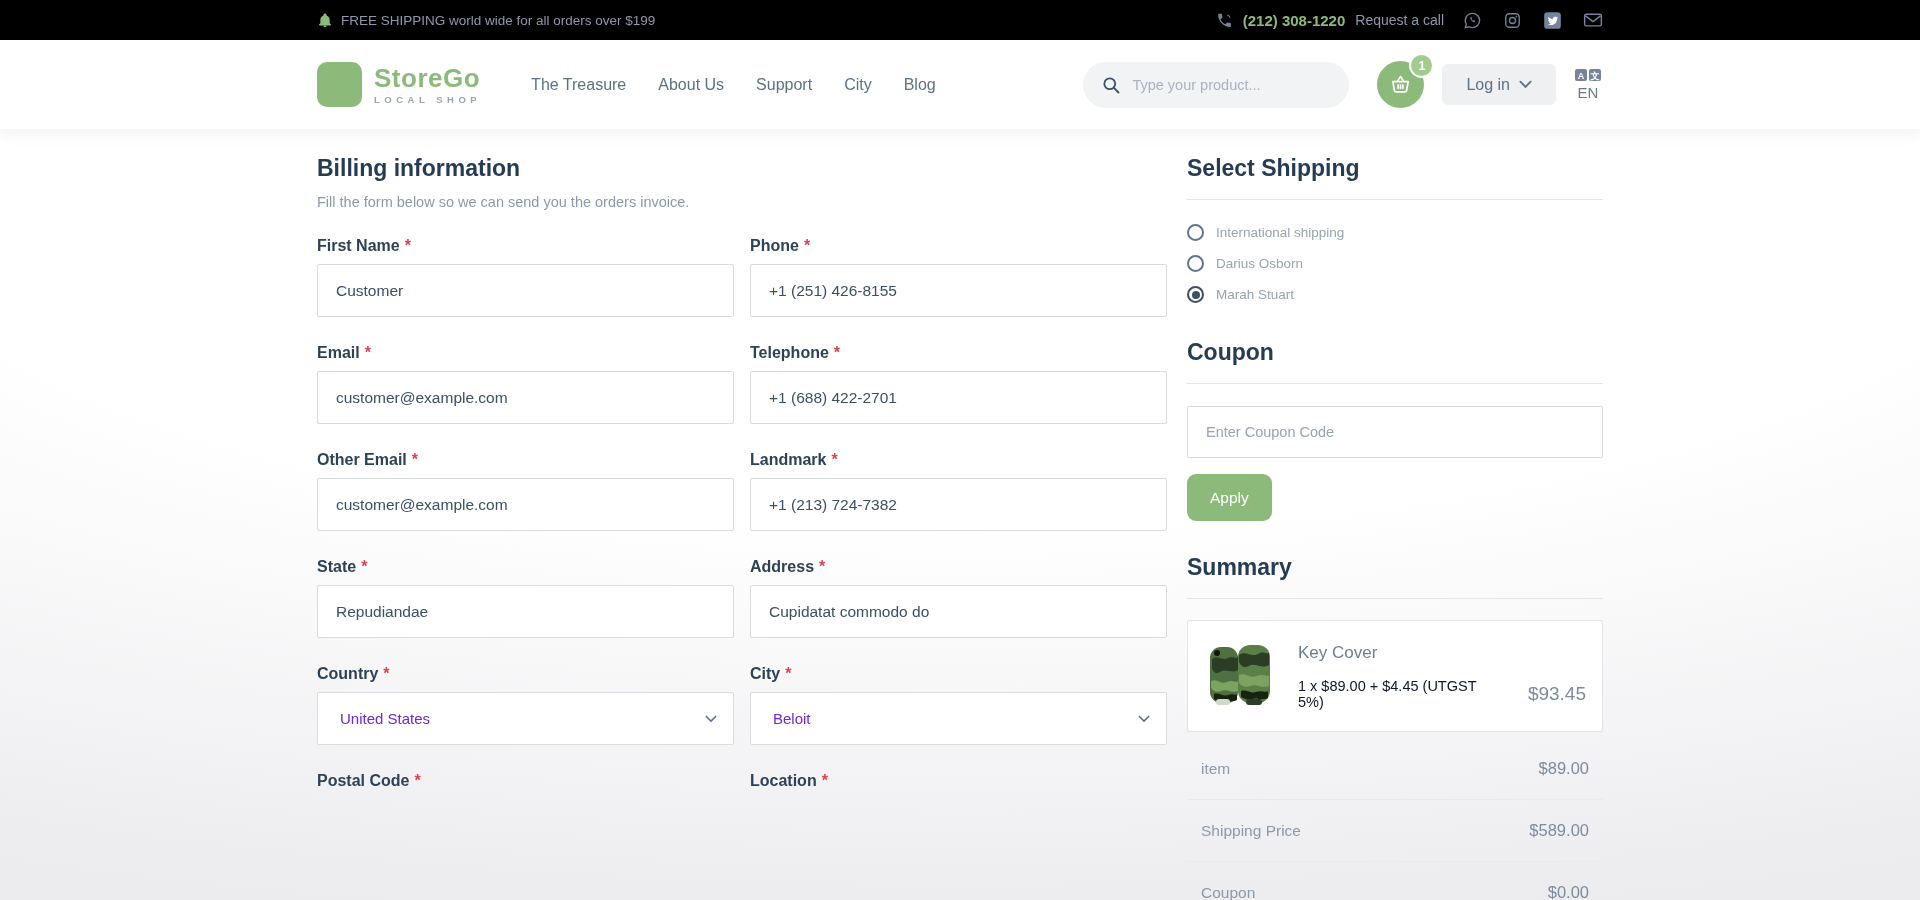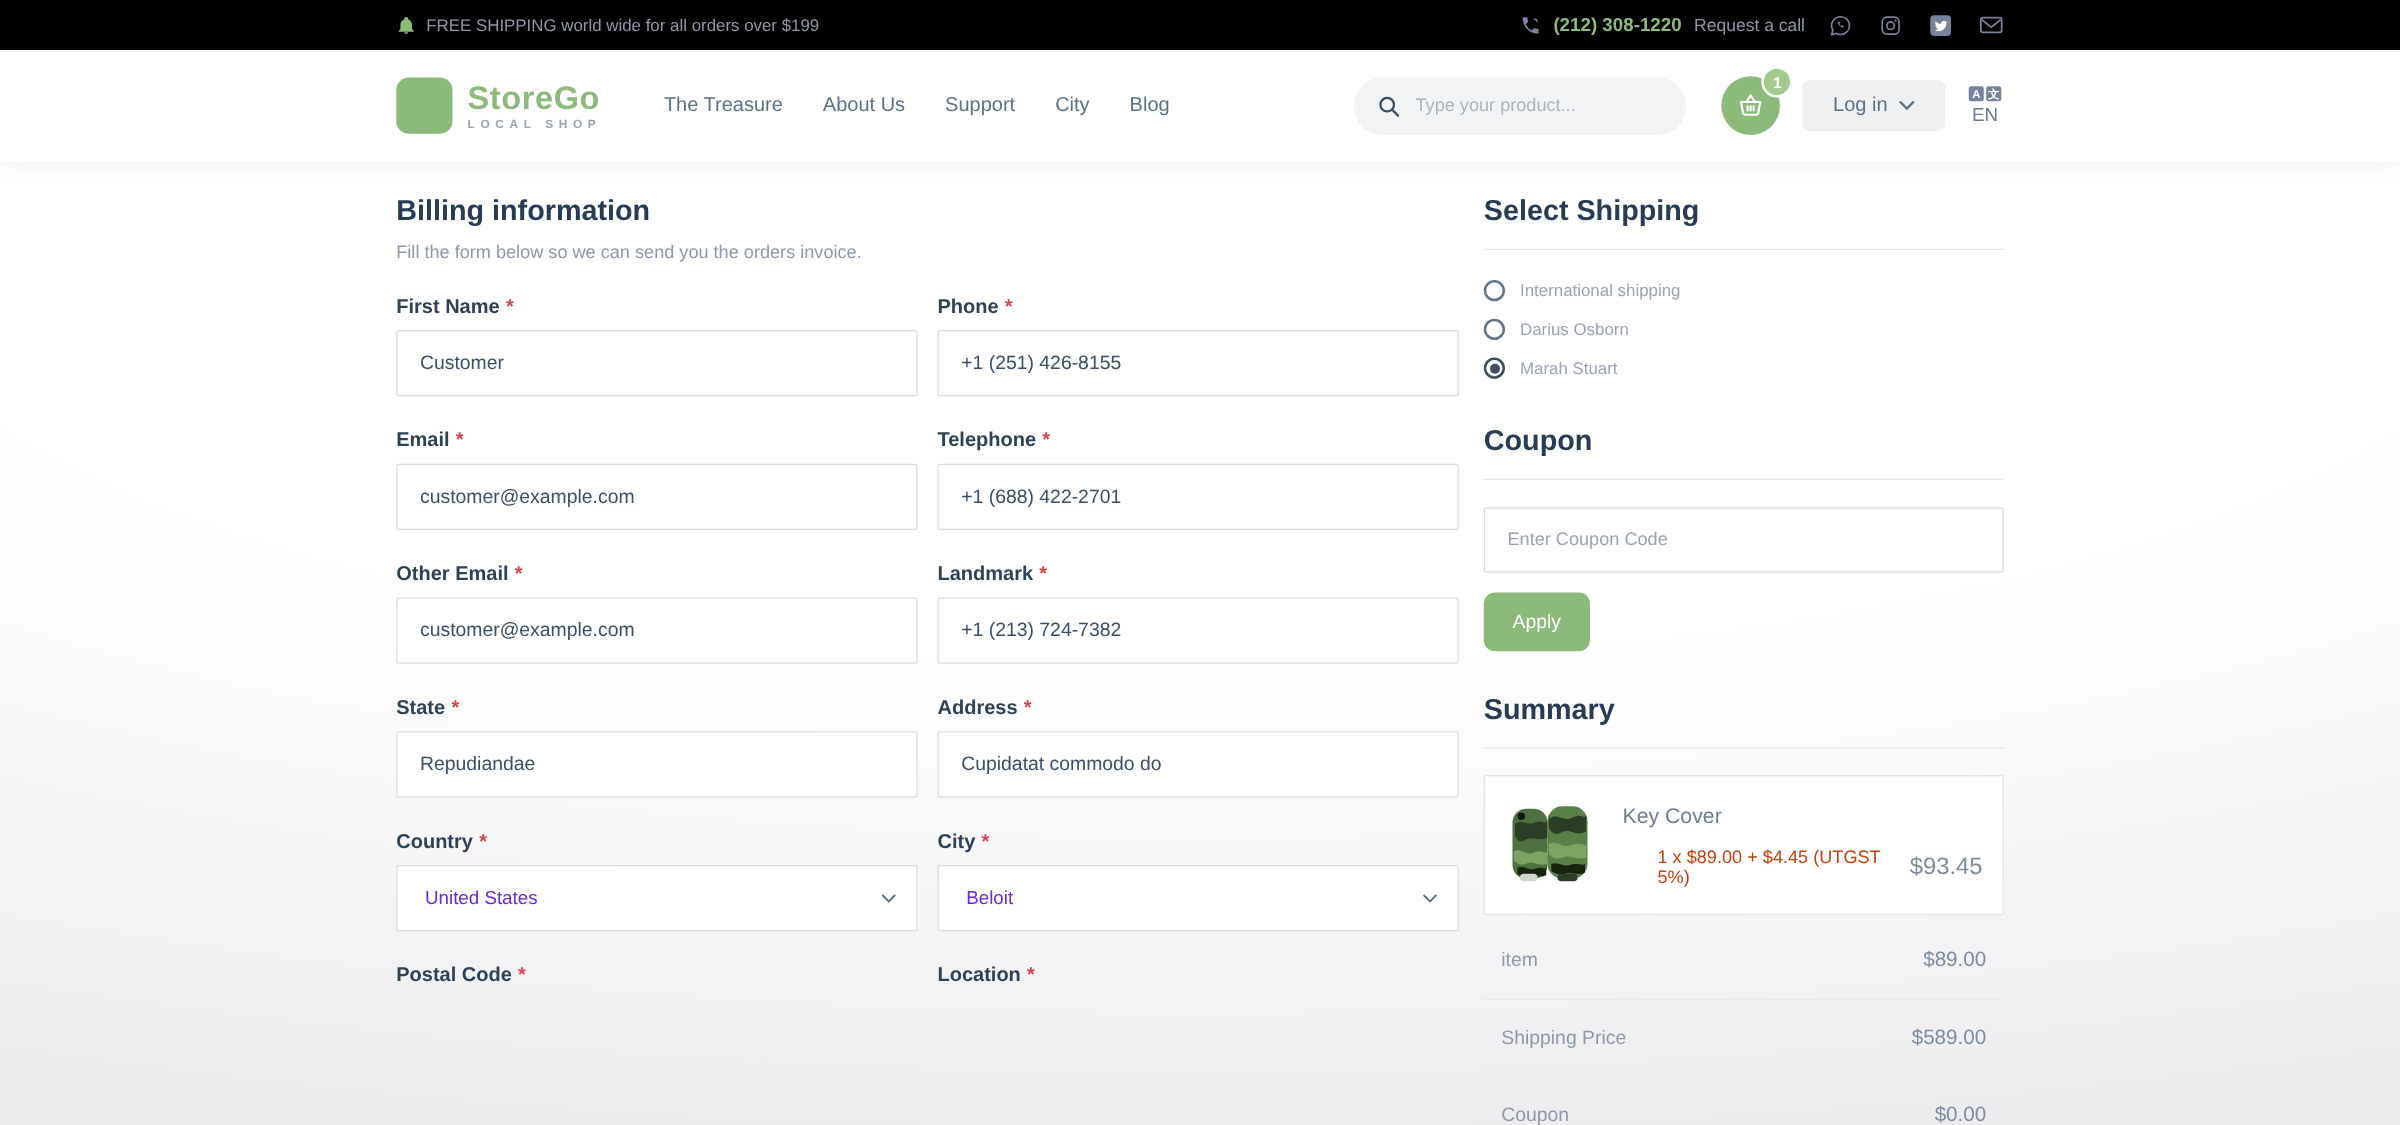--- a/index.html
+++ b/index.html
@@ -71,7 +71,7 @@
   .product-thumb { width:72px; height:74px; flex:0 0 auto; }
   .product-info { flex:1; }
   .product-name { font-size:17px; color:#6e7e91; }
-  .product-detail { font-size:14.5px; color:#c2410c; margin-top:15px;margin-left:28px; }
+  .product-detail { font-size:14.5px; color:#0f172a; margin-top:15px; }
   .product-price { font-size:19px; color:#7d8b9e; align-self:flex-end; padding-bottom:8px; }
   .summary-rows { margin-top:6px; }
   .summary-row { display:flex; justify-content:space-between; align-items:center; padding:21px 14px; border-bottom:1px solid #e8eaec; }

